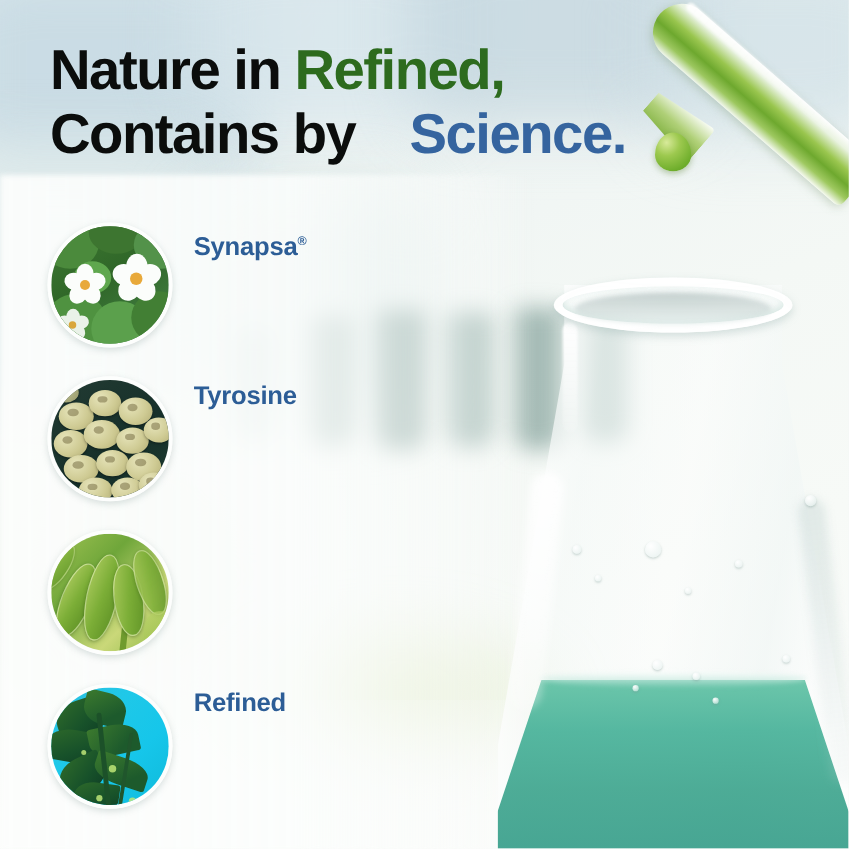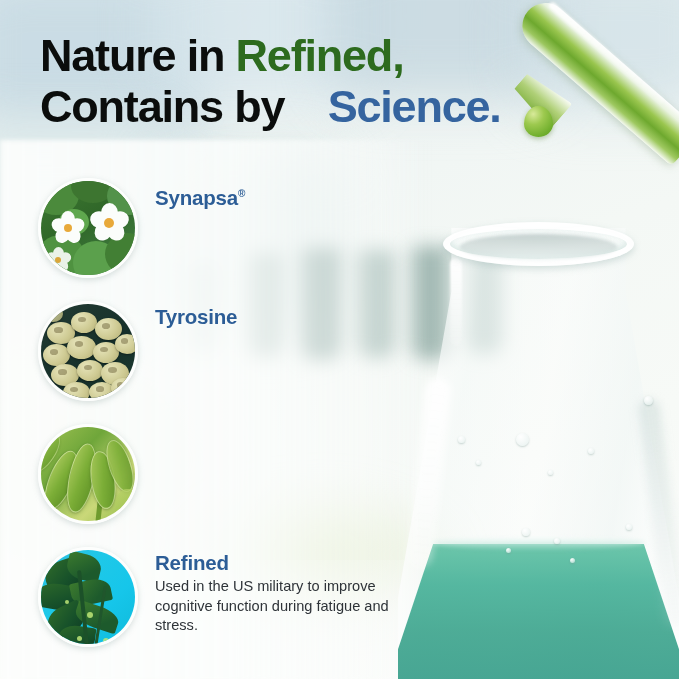--- a/index.html
+++ b/index.html
@@ -381,7 +381,6 @@
       </div>
       <div class="ing-body">
         <div class="ing-name"><span>Refined</span></div>
-        <div class="ing-desc">Used in the US military to improve cognitive function during fatigue and stress.</div>
       </div>
     </div>
 

